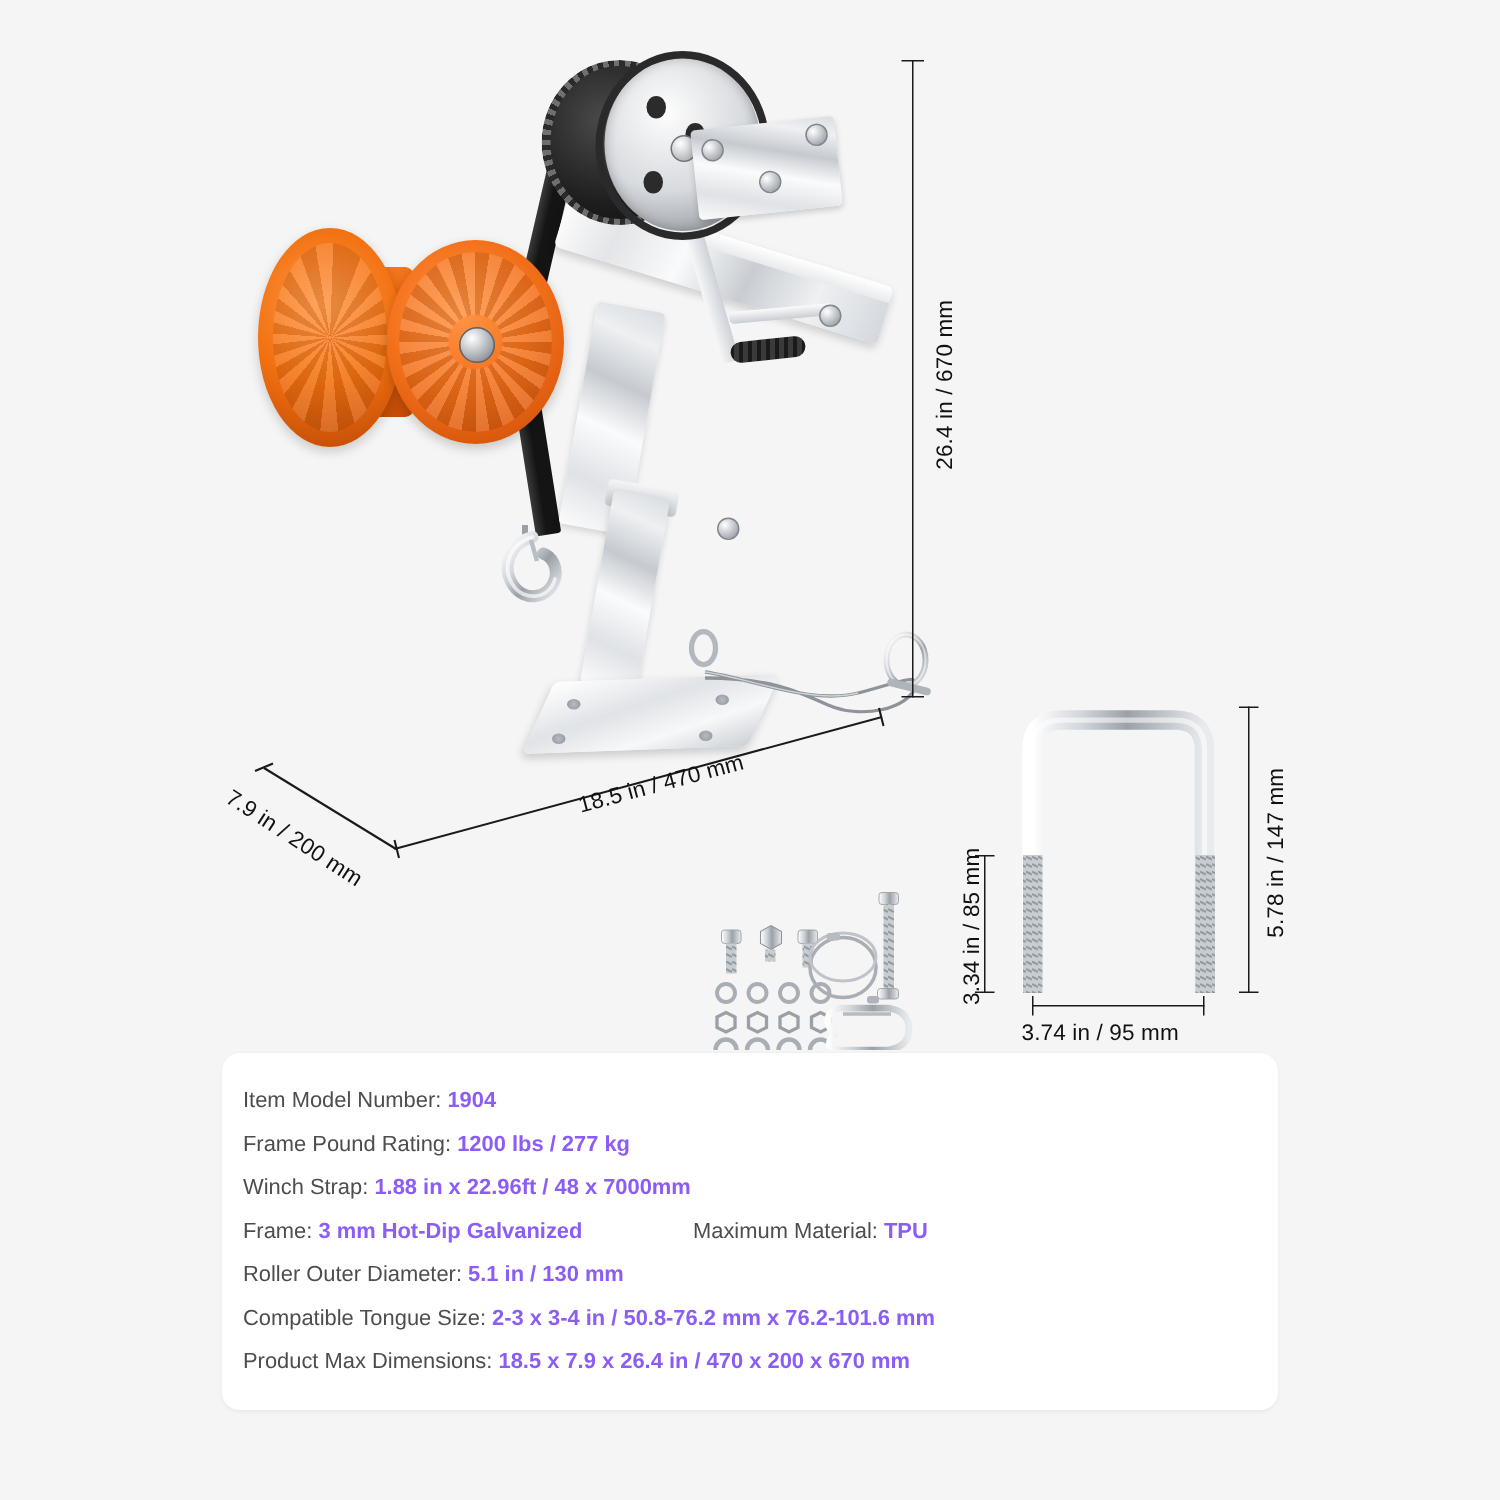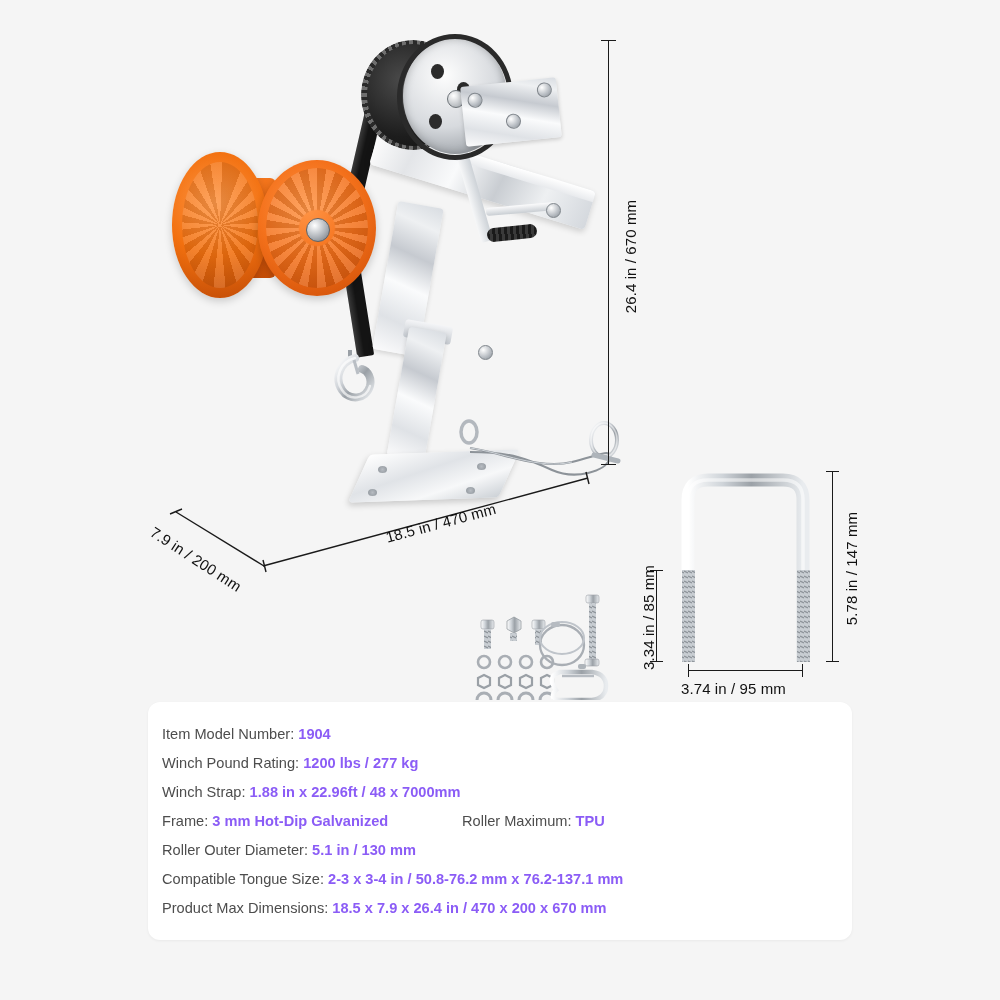--- a/index.html
+++ b/index.html
@@ -345,7 +345,7 @@
           <span class="spec-val">1904</span>
         </div>
         <div class="spec-row col-r">
-          <span>Winch Pound Rating: </span>
+          <span>Frame Pound Rating: </span>
           <span class="spec-val">1200 lbs / 277 kg</span>
         </div>
 

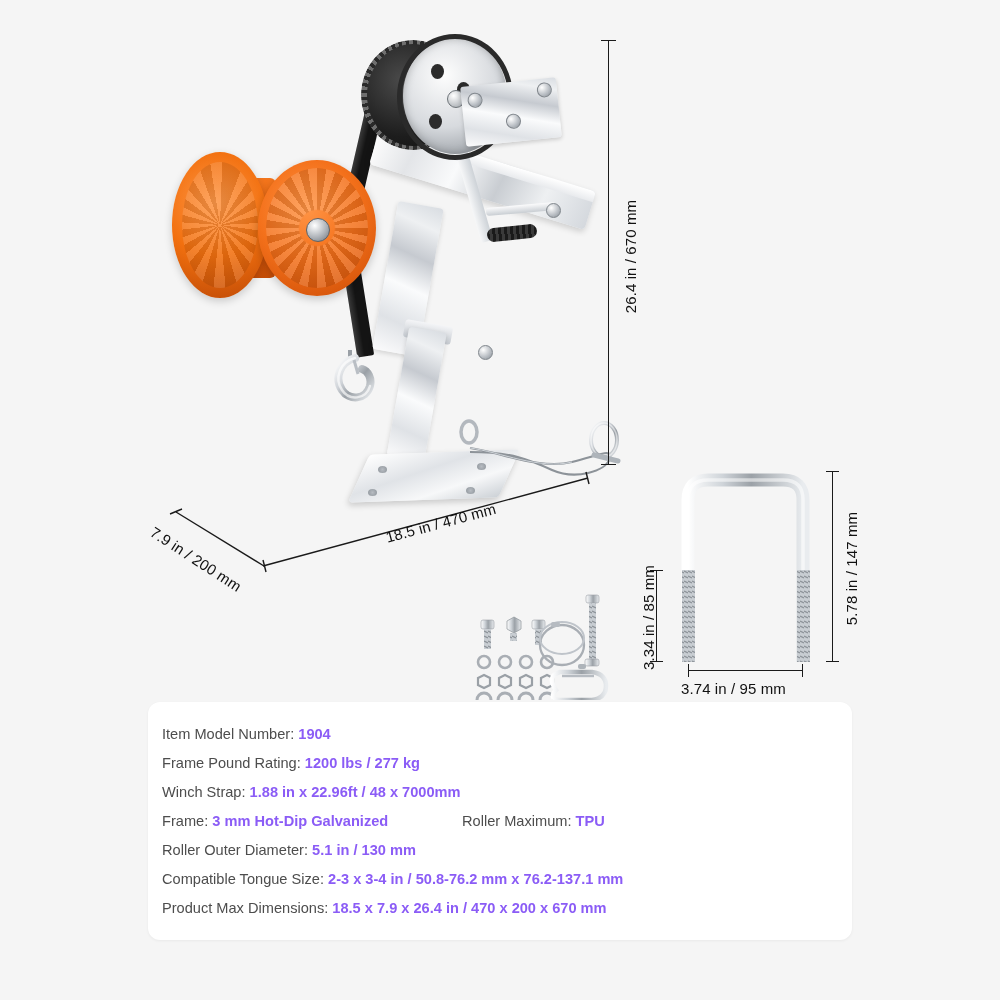--- a/index.html
+++ b/index.html
@@ -359,7 +359,7 @@
         </div>
 
         <div class="spec-row col-r">
-          <span>Roller Maximum: </span>
+          <span>Maximum Material: </span>
           <span class="spec-val">TPU</span>
         </div>
 

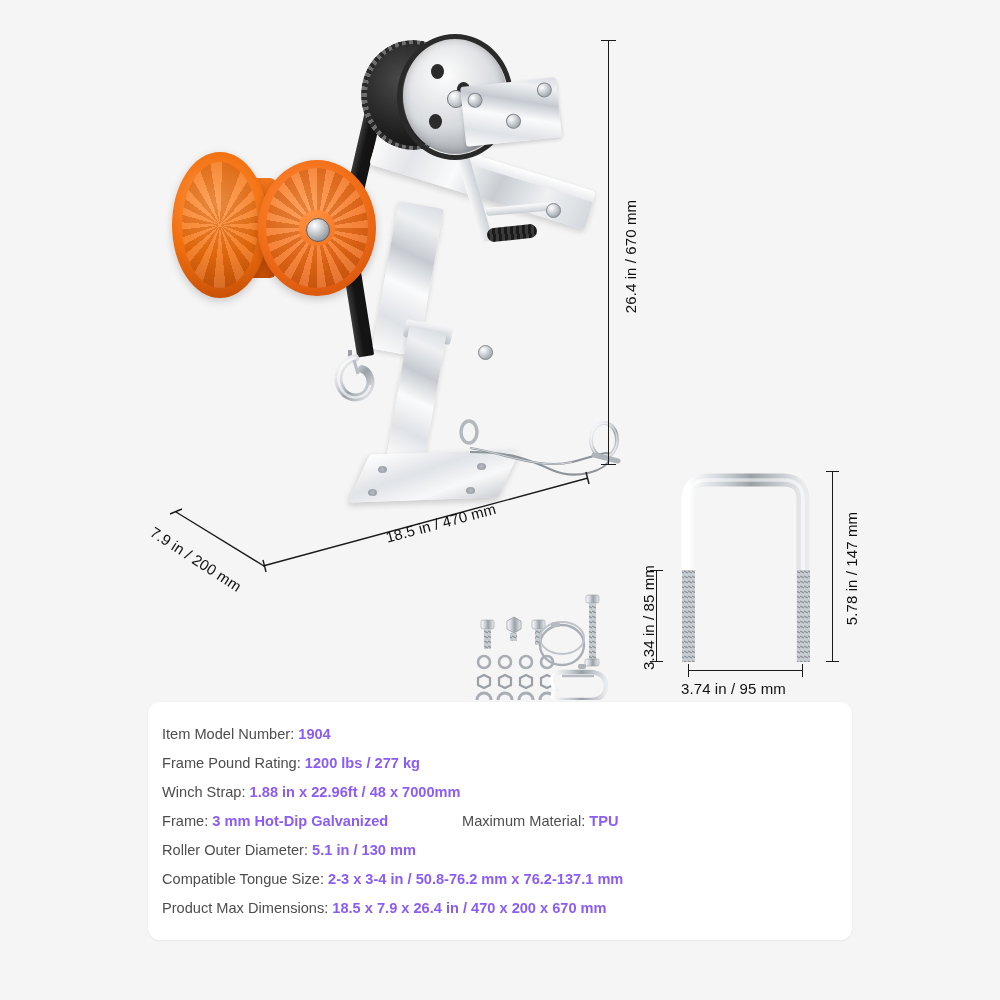--- a/index.html
+++ b/index.html
@@ -370,7 +370,7 @@
 
         <div class="spec-row full">
           <span>Compatible Tongue Size: </span>
-          <span class="spec-val">2-3 x 3-4 in / 50.8-76.2 mm x 76.2-137.1 mm</span>
+          <span class="spec-val">2-3 x 3-4 in / 50.8-76.2 mm x 76.2-101.6 mm</span>
         </div>
         <div class="spec-row full">
           <span>Product Max Dimensions: </span>

